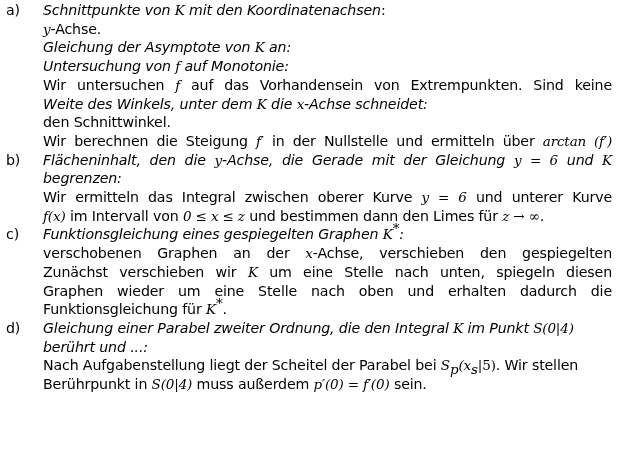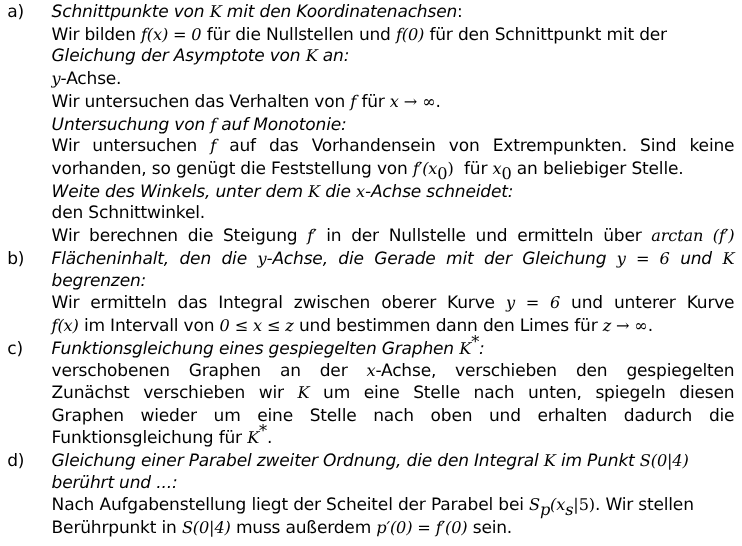--- a/index.html
+++ b/index.html
@@ -28,7 +28,6 @@
     <span class="lbl line">a)</span>
 
     <div class="line it"><span>Schnittpunkte von </span><span class="m">K</span><span> mit den Koordinatenachsen</span><span style="font-style:normal">:</span></div>
-    <div class="line"><span>Wir bilden </span><span class="m">f(x) = 0</span><span> für die Nullstellen und </span><span class="m">f(0)</span><span> für den Schnittpunkt mit der</span></div>
     <div class="line it"><span>Gleichung der Asymptote von </span><span class="m">K</span><span> an:</span></div>
 
     <div class="line"><span class="m">y</span><span>-Achse.</span></div>

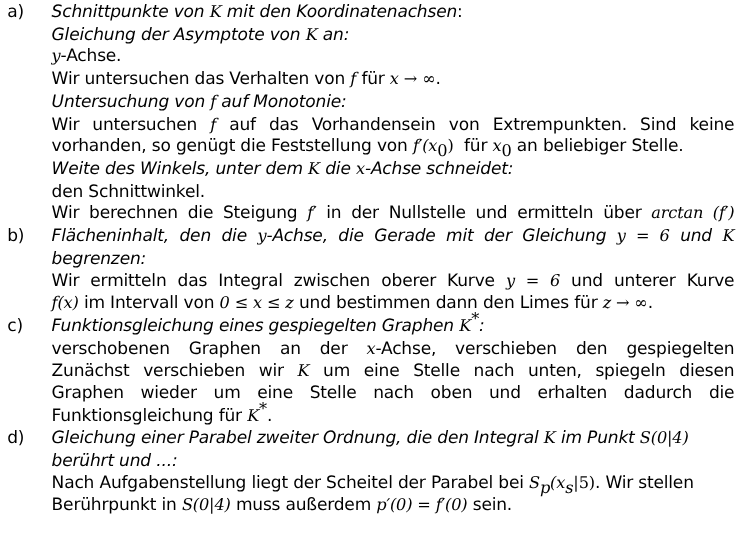--- a/index.html
+++ b/index.html
@@ -28,9 +28,9 @@
     <span class="lbl line">a)</span>
 
     <div class="line it"><span>Schnittpunkte von </span><span class="m">K</span><span> mit den Koordinatenachsen</span><span style="font-style:normal">:</span></div>
+    <div class="line"><span class="m">y</span><span>-Achse.</span></div>
+
     <div class="line it"><span>Gleichung der Asymptote von </span><span class="m">K</span><span> an:</span></div>
-
-    <div class="line"><span class="m">y</span><span>-Achse.</span></div>
     <div class="line"><span>Wir untersuchen das Verhalten von </span><span class="m">f</span><span> für </span><span class="m">x → ∞</span><span>.</span></div>
 
     <div class="line it"><span>Untersuchung von </span><span class="m">f</span><span> auf Monotonie:</span></div>

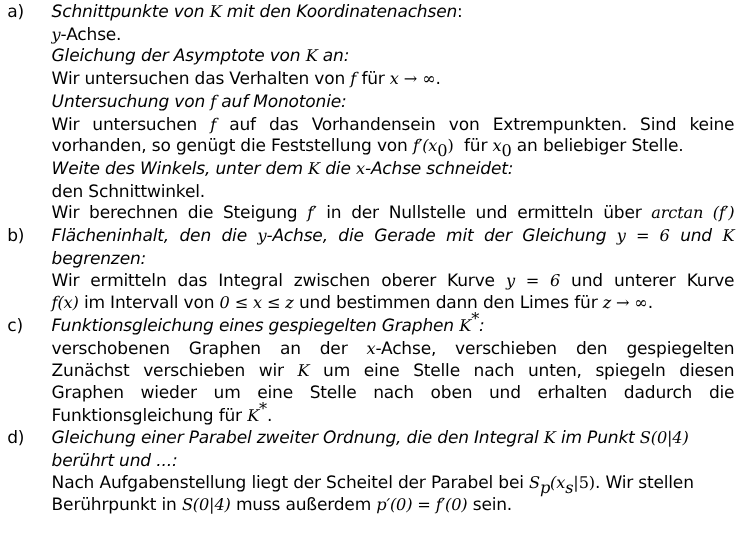--- a/index.html
+++ b/index.html
@@ -31,7 +31,6 @@
     <div class="line"><span class="m">y</span><span>-Achse.</span></div>
 
     <div class="line it"><span>Gleichung der Asymptote von </span><span class="m">K</span><span> an:</span></div>
-    <div class="line"><span>Wir untersuchen das Verhalten von </span><span class="m">f</span><span> für </span><span class="m">x → ∞</span><span>.</span></div>
 
     <div class="line it"><span>Untersuchung von </span><span class="m">f</span><span> auf Monotonie:</span></div>
     <div class="line j"><span>Wir untersuchen </span><span class="m">f</span><span> auf das Vorhandensein von Extrempunkten. Sind keine</span></div>

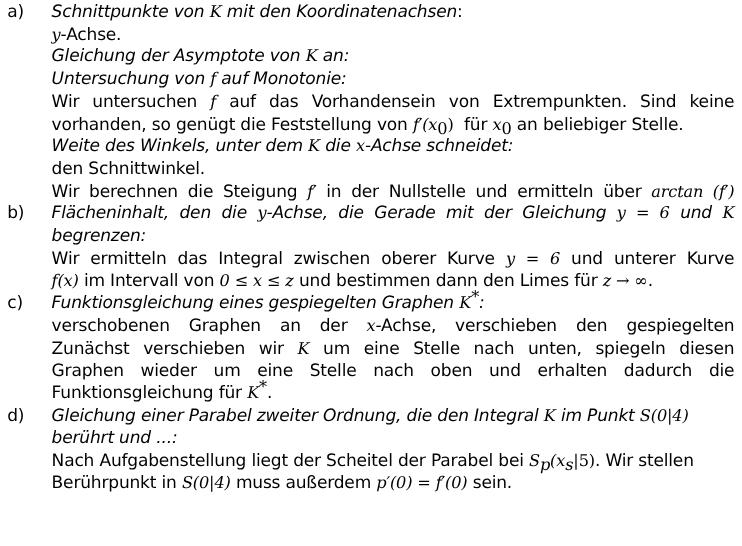--- a/index.html
+++ b/index.html
@@ -34,7 +34,6 @@
 
     <div class="line it"><span>Untersuchung von </span><span class="m">f</span><span> auf Monotonie:</span></div>
     <div class="line j"><span>Wir untersuchen </span><span class="m">f</span><span> auf das Vorhandensein von Extrempunkten. Sind keine</span></div>
-    <div class="line"><span>vorhanden, so genügt die Feststellung von </span><span class="m">f′(x</span><sub class="mu">0</sub><span class="mu">)</span><span style="white-space:pre">  für </span><span class="m">x</span><sub class="mu">0</sub><span> an beliebiger Stelle.</span></div>
 
     <div class="line it"><span>Weite des Winkels, unter dem </span><span class="m">K</span><span> die </span><span class="m">x</span><span>-Achse schneidet:</span></div>
     <div class="line"><span>den Schnittwinkel.</span></div>

